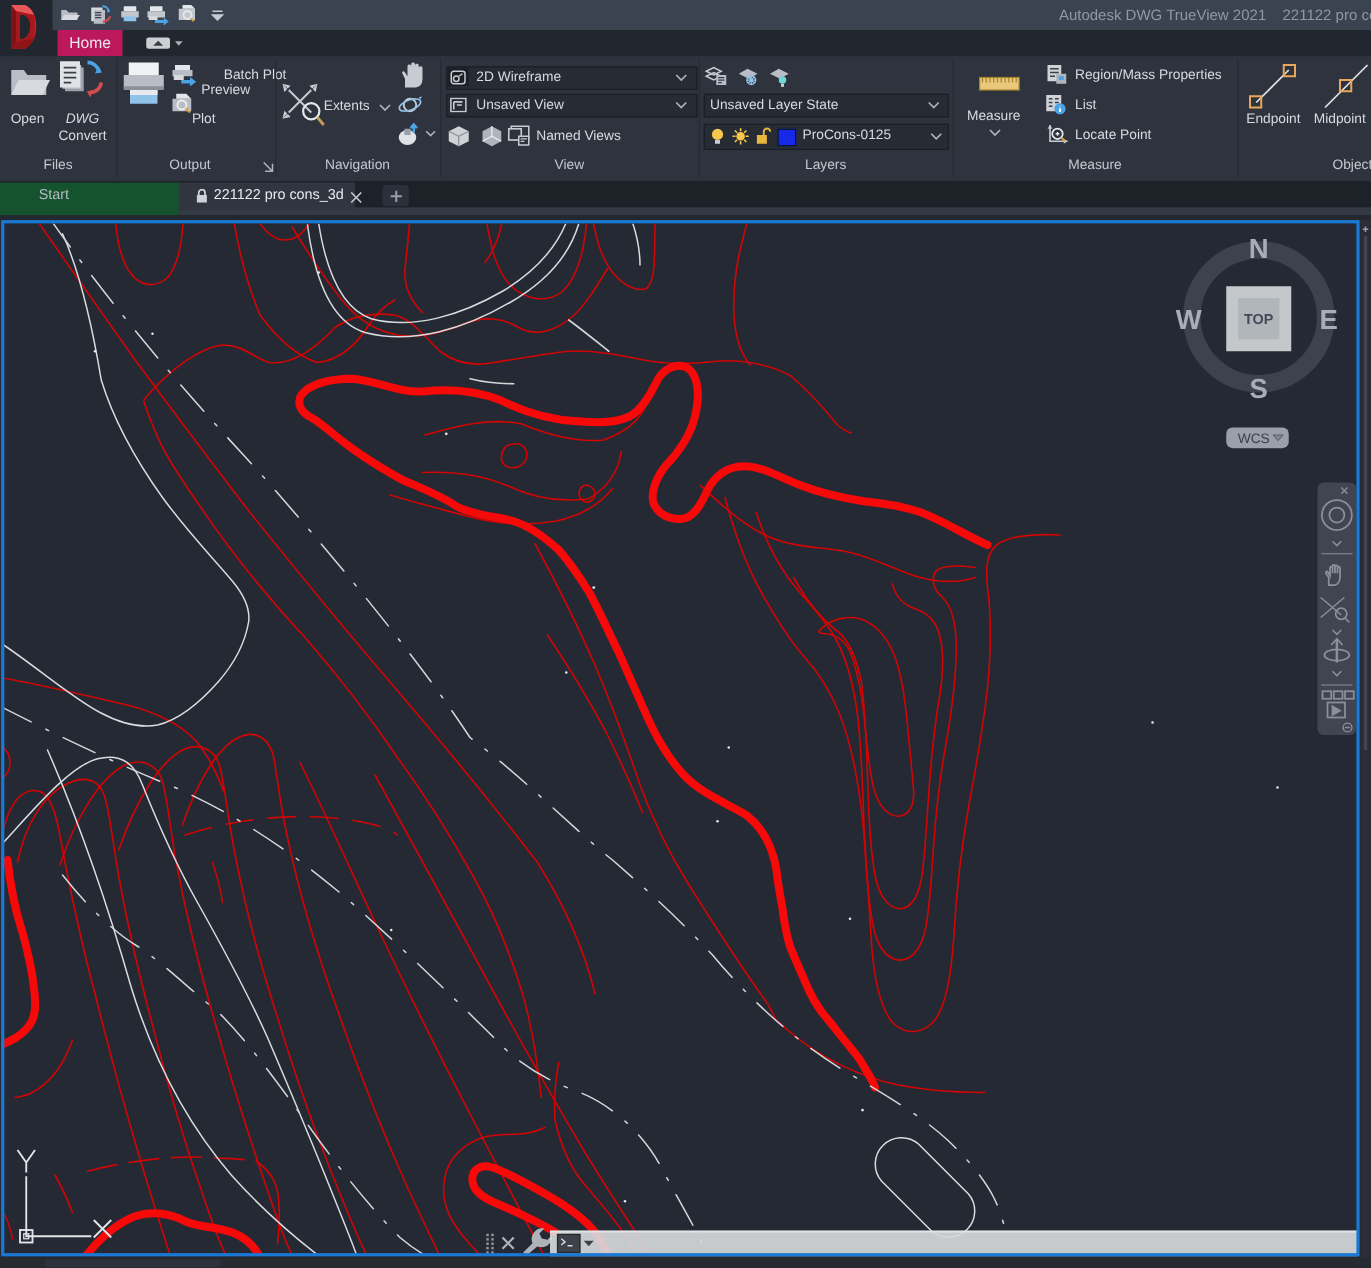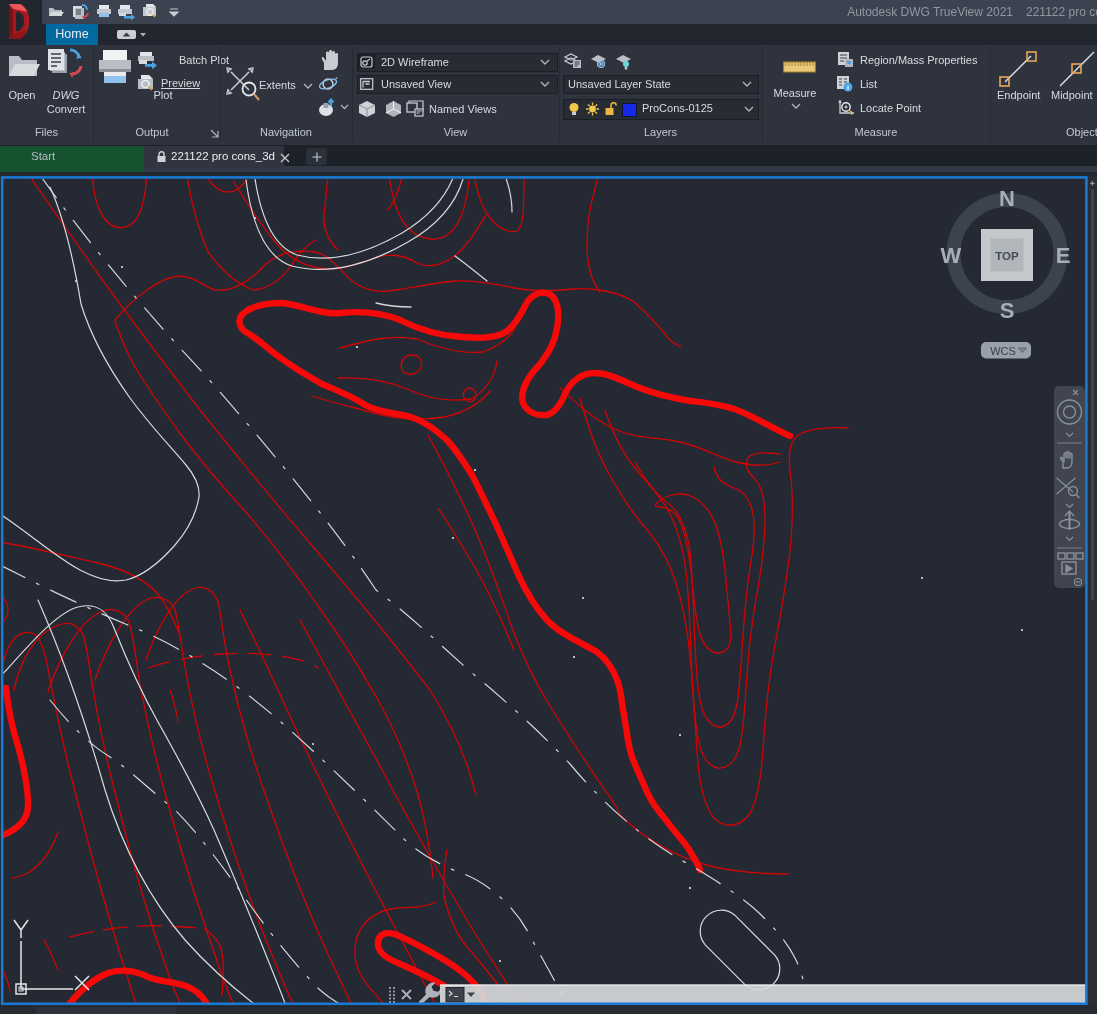--- a/index.html
+++ b/index.html
@@ -281,7 +281,7 @@
 <div class="abs" style="top:5px;left:813px;width:200px;color:#9298a2;font-size:12px;text-align:right;">Autodesk DWG TrueView 2021</div>
 <div class="abs" style="top:5px;left:1026px;width:71px;color:#9298a2;font-size:12px;overflow:hidden;white-space:nowrap;">221122 pro cons_3d.dwg</div>
 
-<div class="abs" style="left:46px;top:24px;width:52px;height:21px;background:#0369a1;color:#e8ebef;font-size:12.5px;text-align:center;line-height:21px;">Home</div>
+<div class="abs" style="left:46px;top:24px;width:52px;height:21px;background:#be185d;color:#e8ebef;font-size:12.5px;text-align:center;line-height:21px;">Home</div>
 <div class="abs" style="left:117px;top:30px;width:19px;height:9px;background:#ccd0d5;border-radius:2px;"></div>
 <svg class="abs" style="left:117px;top:30px;" width="32" height="10" viewBox="0 0 32 10">
   <path d="M5.5,6.5 l4,-4 l4,4 Z" fill="#383e48"></path>

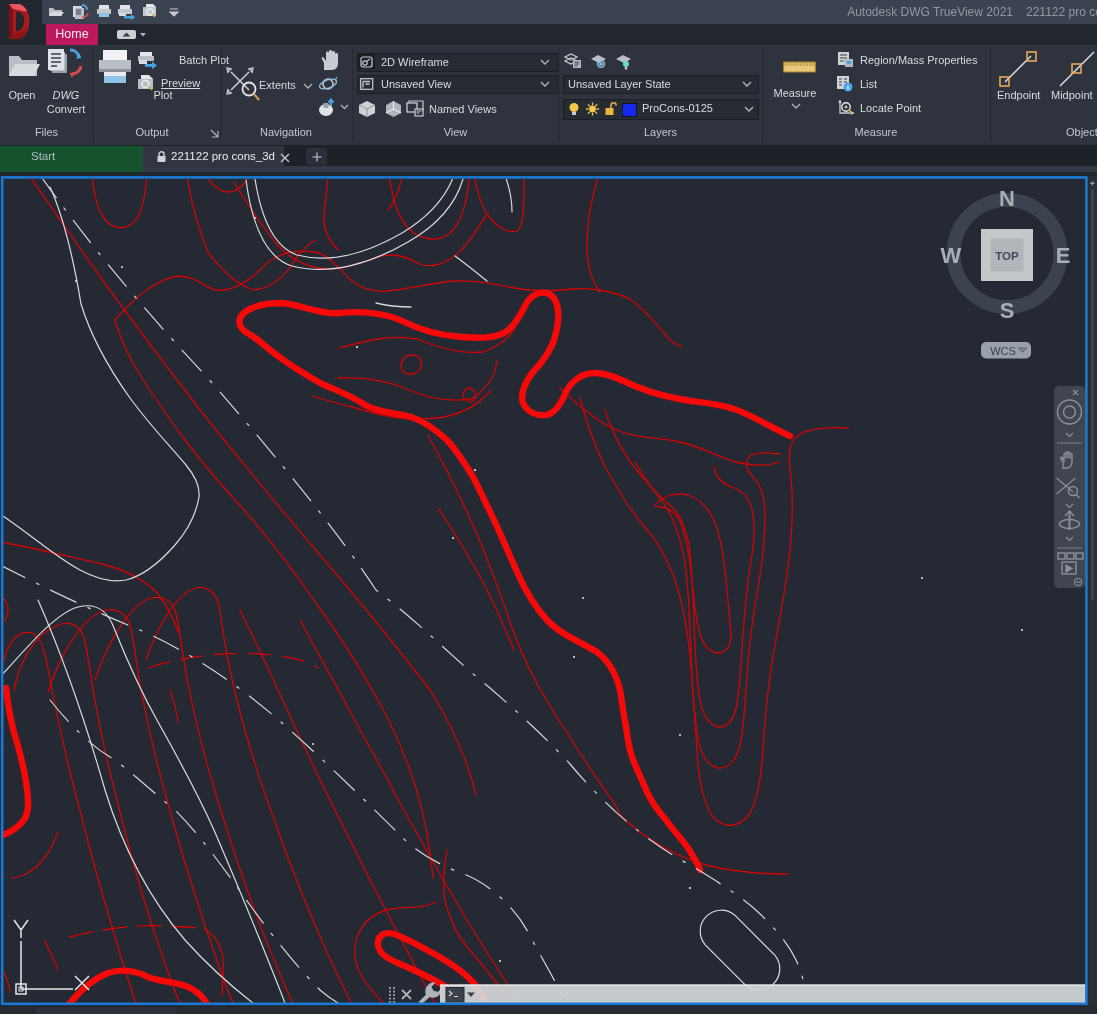--- a/index.html
+++ b/index.html
@@ -330,7 +330,7 @@
     <circle cx="8.5" cy="10" r="3.6" fill="none" stroke="#eceef1" stroke-width="1.5"></circle>
     <path d="M11.5,12.5 L15,16" stroke="#d9a33a" stroke-width="1.7"></path>
   </svg>
-  <div class="abs txt" style="left:161px;top:77px;text-decoration:underline;">Preview</div>
+  <div class="abs txt" style="left:161px;top:66px;">Preview</div>
 
   <svg class="abs" style="left:224px;top:62px;" width="36" height="40" viewBox="0 0 36 40">
     <g stroke="#c8ccd2" stroke-width="1.6" fill="#c8ccd2">

